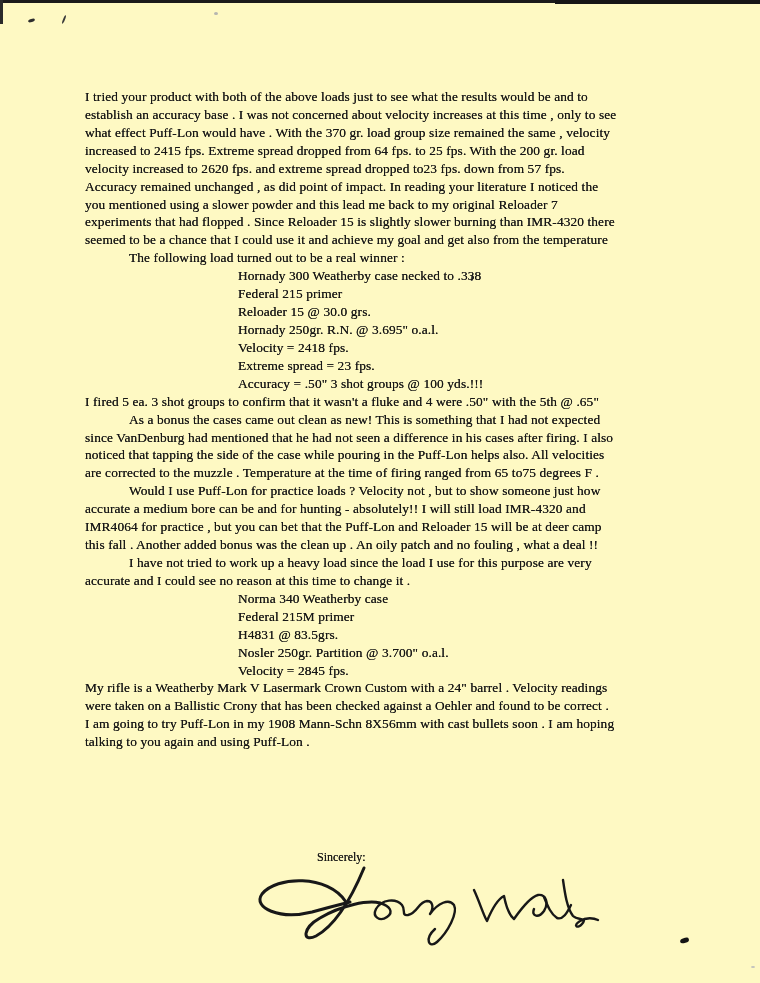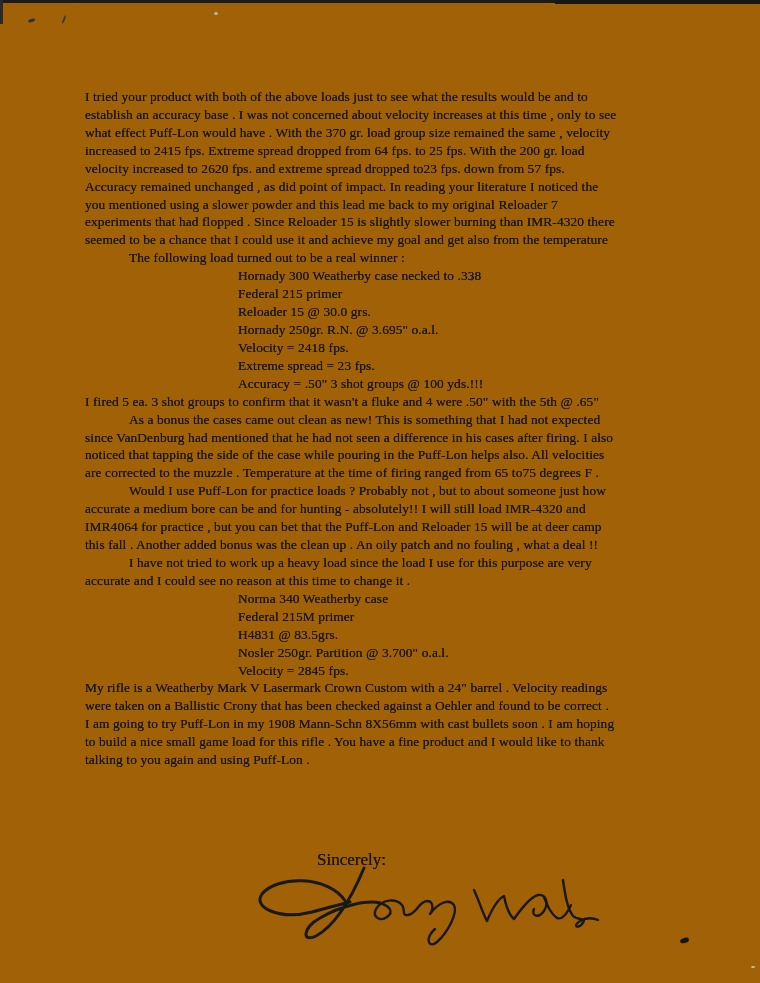--- a/index.html
+++ b/index.html
@@ -8,7 +8,7 @@
     background:#fbfbf9;
     font-family:"Liberation Serif", serif;
   }
-  .page{position:absolute;inset:0;background:#a16207;}
+  .page{position:absolute;inset:0;background:#fef9c3;}
   
   .top-edge{position:absolute;top:0;left:0;width:760px;height:3px;background:#1b1b1b;}
   .top-edge-thick{position:absolute;top:0;left:555px;width:205px;height:4px;background:#161616;}

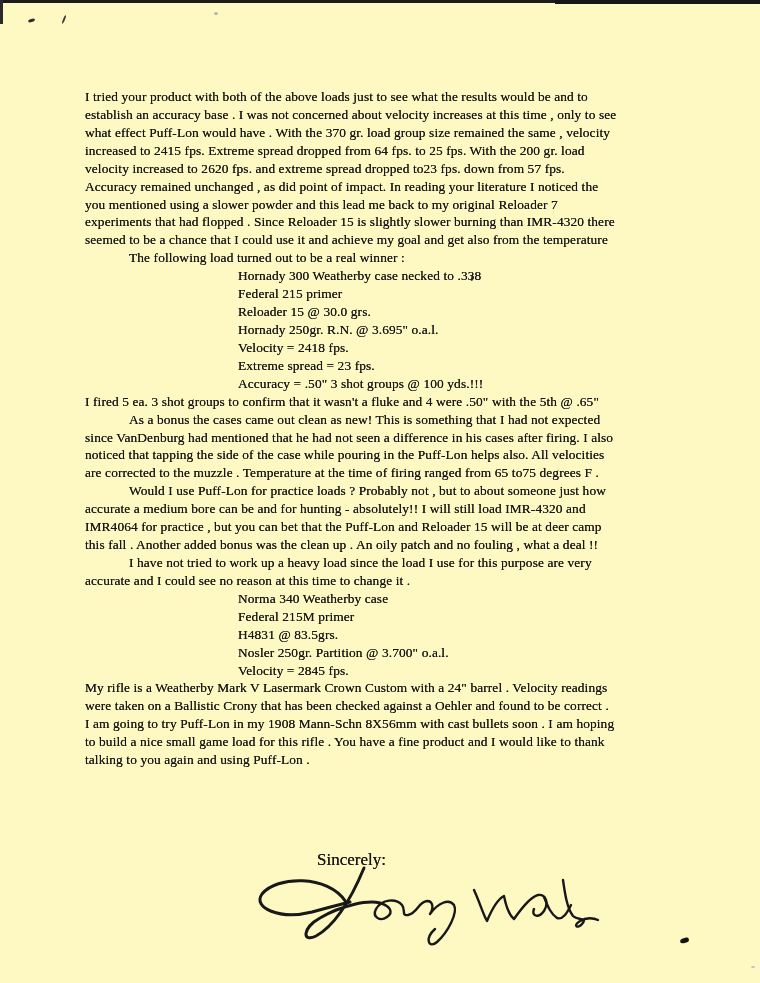--- a/index.html
+++ b/index.html
@@ -79,7 +79,7 @@
       <div class="line ind0">since VanDenburg had mentioned that he had not seen a difference in his cases after firing. I also</div>
       <div class="line ind0">noticed that tapping the side of the case while pouring in the Puff-Lon helps also. All velocities</div>
       <div class="line ind0">are corrected to the muzzle . Temperature at the time of firing ranged from 65 to75 degrees F .</div>
-      <div class="line ind1">Would I use Puff-Lon for practice loads ? Probably not , but to about someone just how</div>
+      <div class="line ind1">Would I use Puff-Lon for practice loads ? Velocity not , but to show someone just how</div>
       <div class="line ind0">accurate a medium bore can be and for hunting - absolutely!! I will still load IMR-4320 and</div>
       <div class="line ind0">IMR4064 for practice , but you can bet that the Puff-Lon and Reloader 15 will be at deer camp</div>
       <div class="line ind0">this fall . Another added bonus was the clean up . An oily patch and no fouling , what a deal !!</div>

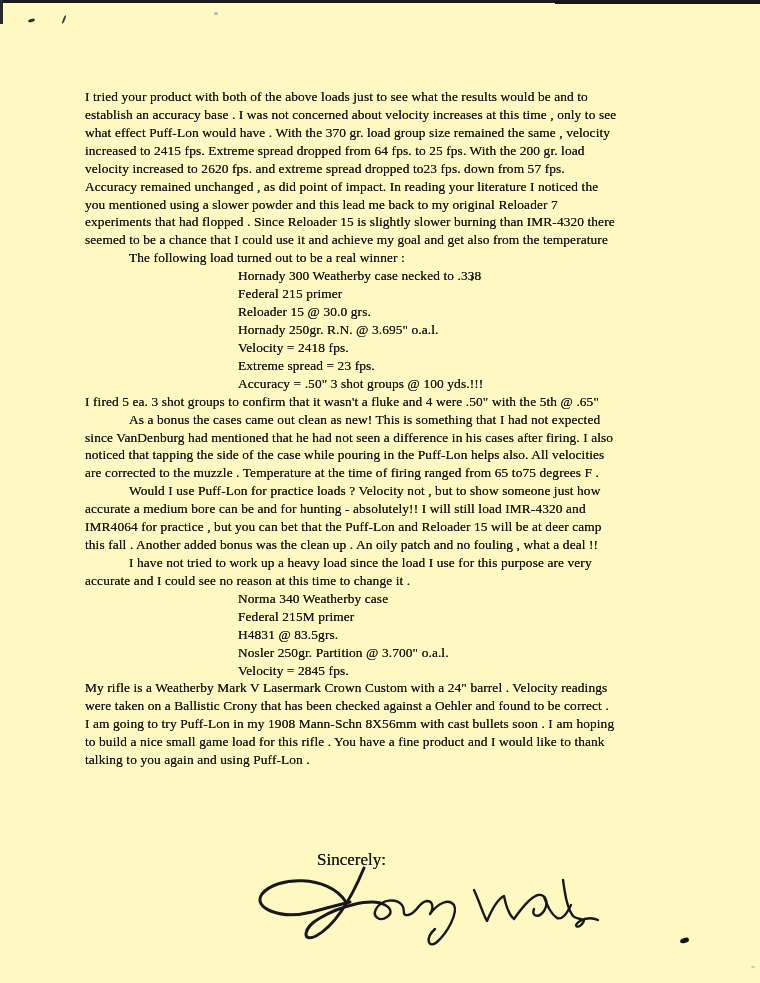--- a/index.html
+++ b/index.html
@@ -93,7 +93,6 @@
       <div class="line ind0">My rifle is a Weatherby Mark V Lasermark Crown Custom with a 24" barrel . Velocity readings</div>
       <div class="line ind0">were taken on a Ballistic Crony that has been checked against a Oehler and found to be correct .</div>
       <div class="line ind0">I am going to try Puff-Lon in my 1908 Mann-Schn 8X56mm with cast bullets soon . I am hoping</div>
-      <div class="line ind0">to build a nice small game load for this rifle . You have a fine product and I would like to thank</div>
       <div class="line ind0">talking to you again and using Puff-Lon .</div>
     </div>
 

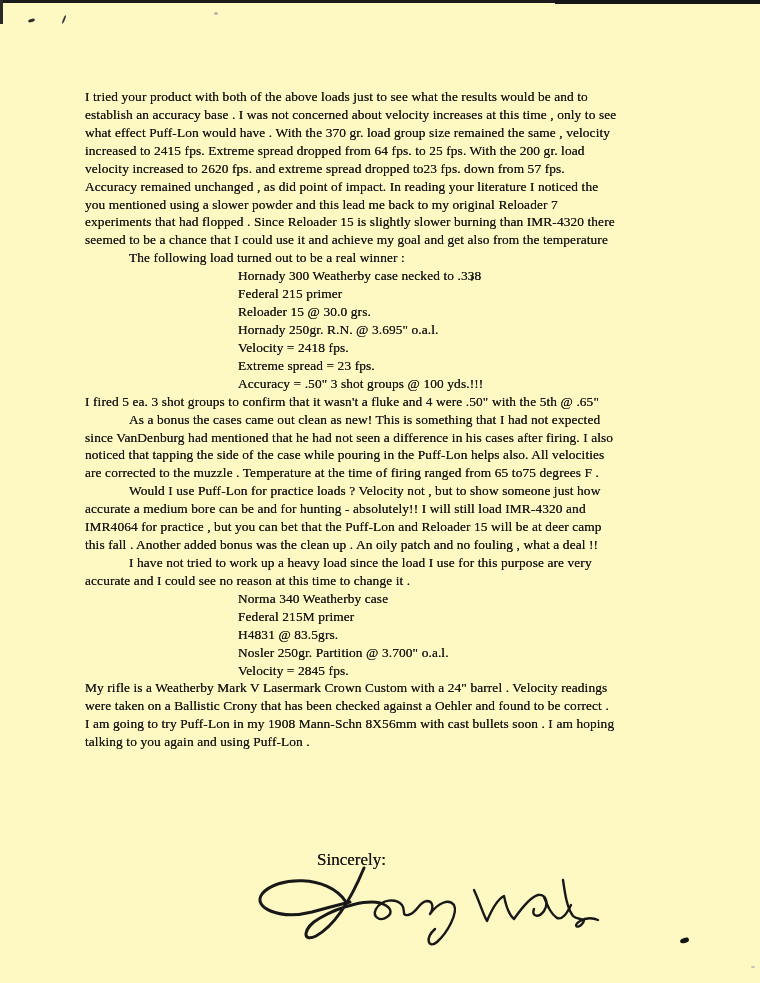--- a/index.html
+++ b/index.html
@@ -34,7 +34,7 @@
 
   .closing{
     position:absolute;left:317px;top:850px;
-    font-size:17px;color:#171717;
+    font-size:12px;color:#171717;
     text-shadow:0 0 .45px rgba(10,10,10,.85);
   }
   .signature{position:absolute;left:246px;top:858px;width:356px;height:92px;}

